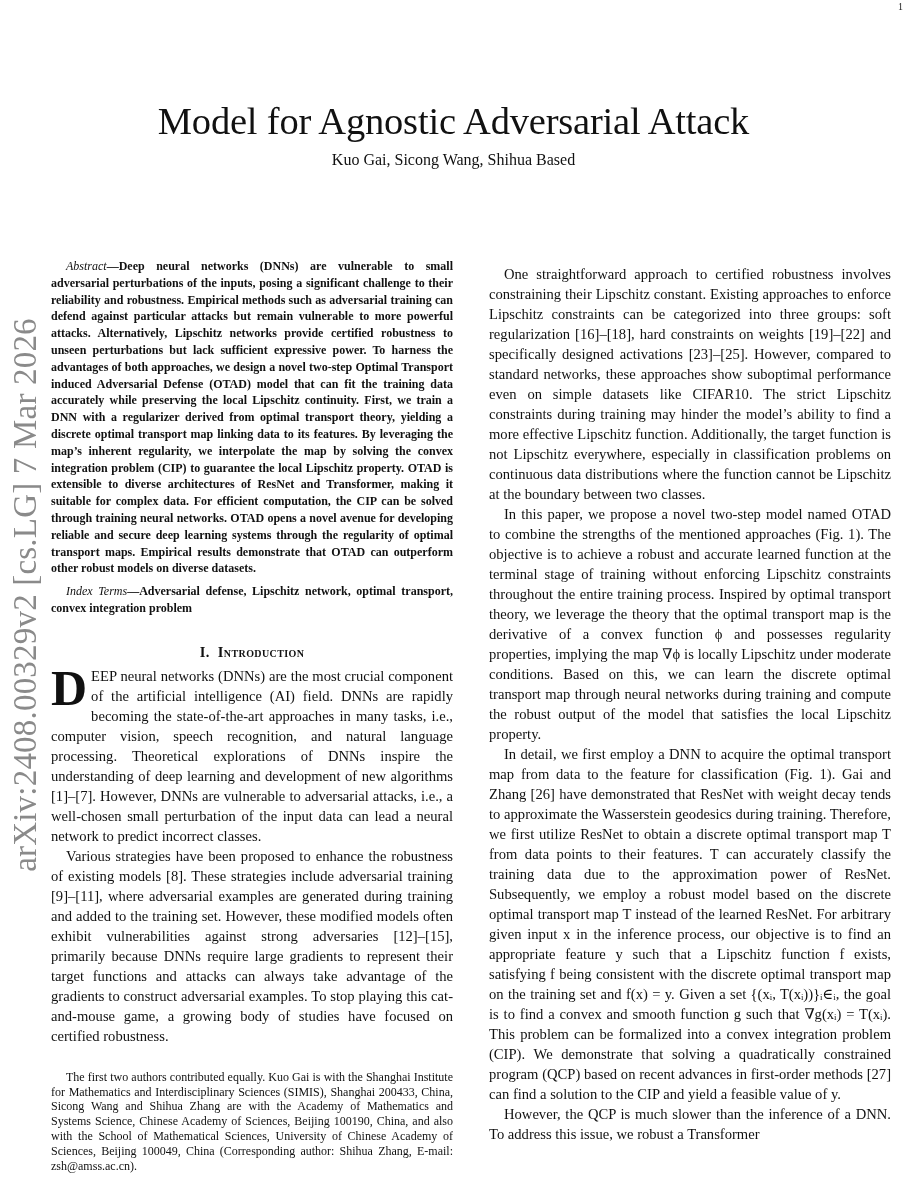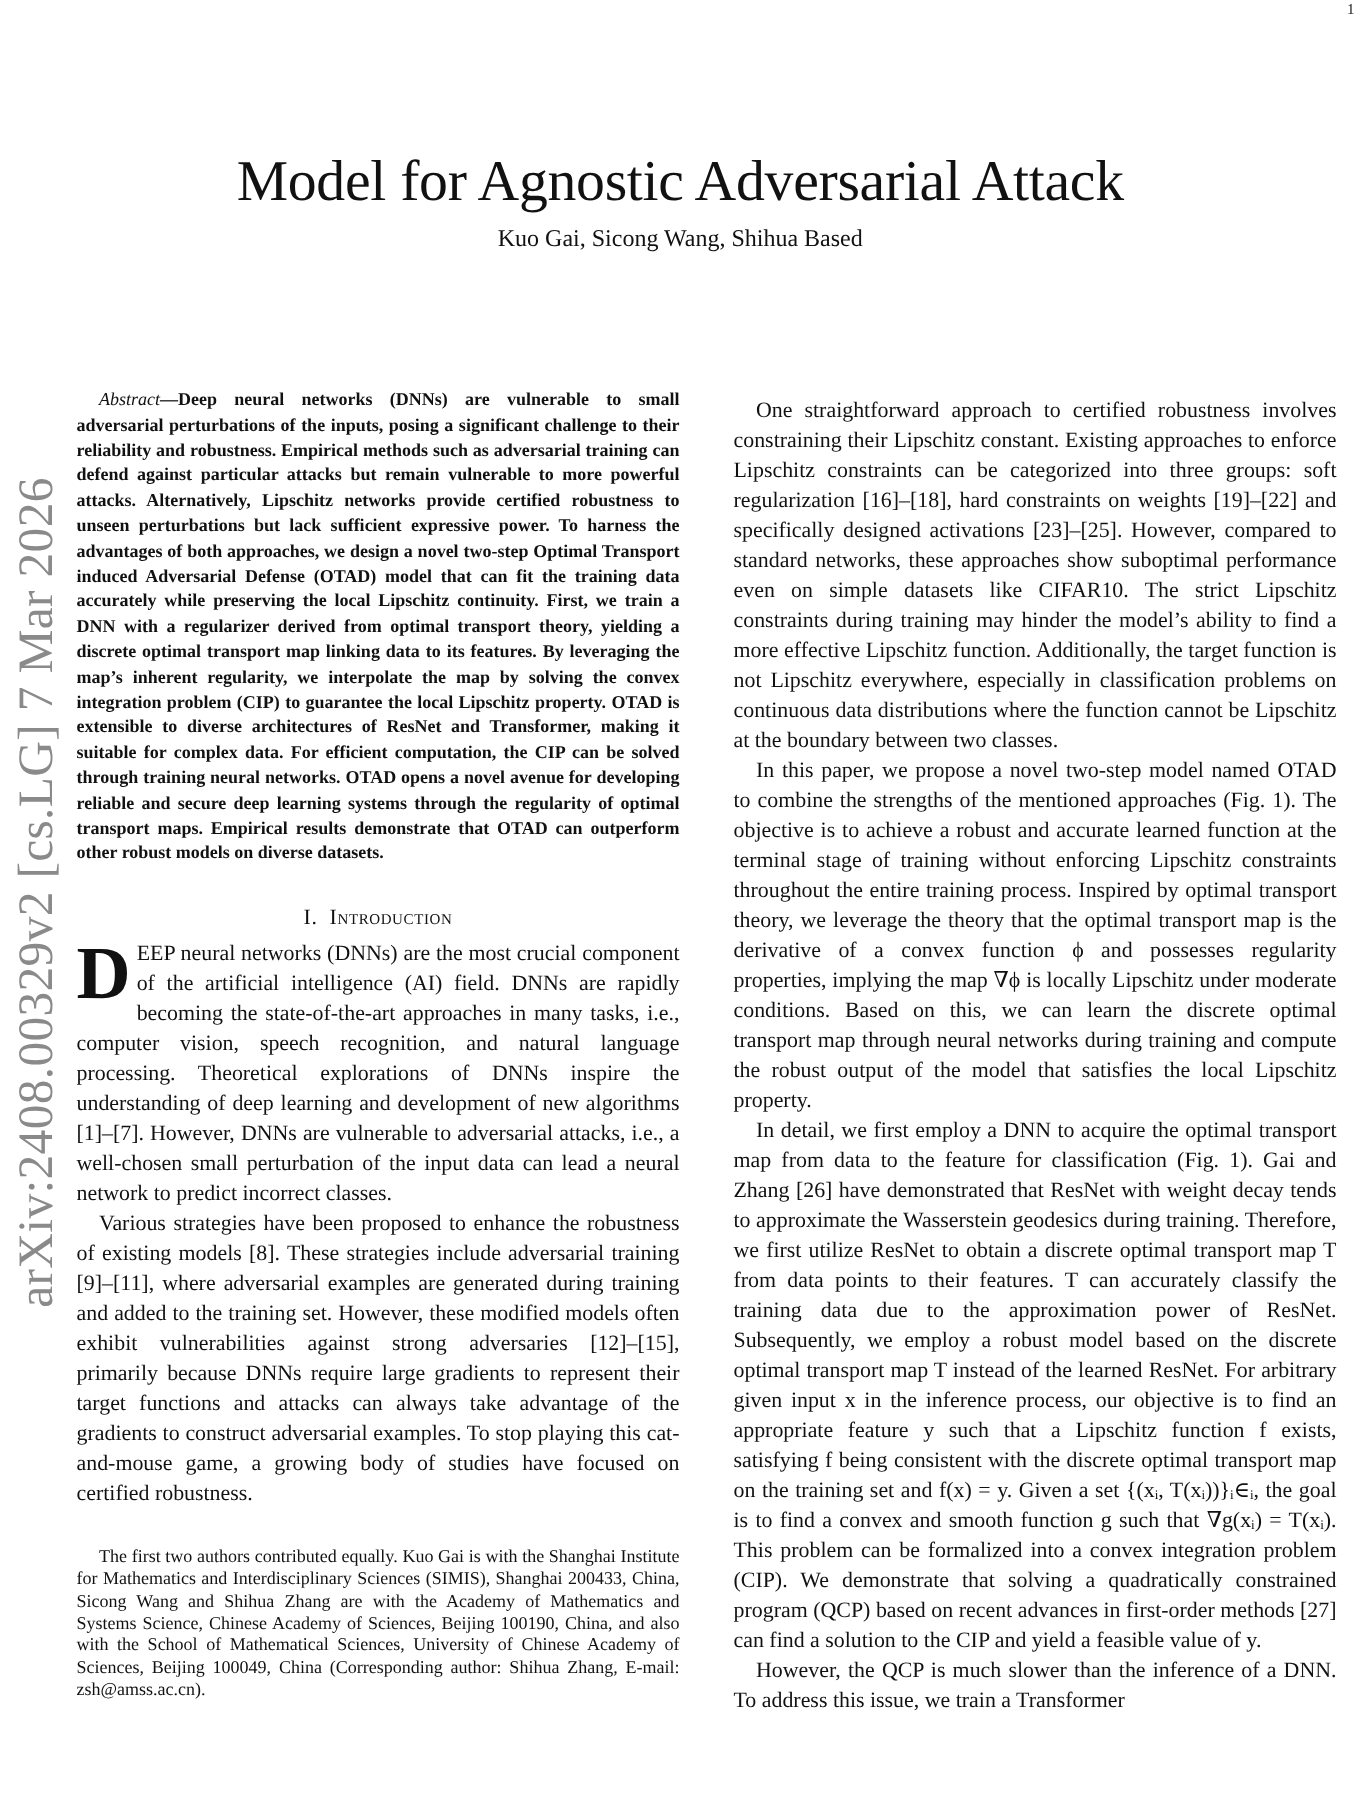--- a/index.html
+++ b/index.html
@@ -73,6 +73,7 @@
 <div class="col col-left">
   <div class="abstract">
     <p><span class="lead">Abstract</span><span>—Deep neural networks (DNNs) are vulnerable to small adversarial perturbations of the inputs, posing a significant challenge to their reliability and robustness. Empirical methods such as adversarial training can defend against particular attacks but remain vulnerable to more powerful attacks. Alternatively, Lipschitz networks provide certified robustness to unseen perturbations but lack sufficient expressive power. To harness the advantages of both approaches, we design a novel two-step Optimal Transport induced Adversarial Defense (OTAD) model that can fit the training data accurately while preserving the local Lipschitz continuity. First, we train a DNN with a regularizer derived from optimal transport theory, yielding a discrete optimal transport map linking data to its features. By leveraging the map’s inherent regularity, we interpolate the map by solving the convex integration problem (CIP) to guarantee the local Lipschitz property. OTAD is extensible to diverse architectures of ResNet and Transformer, making it suitable for complex data. For efficient computation, the CIP can be solved through training neural networks. OTAD opens a novel avenue for developing reliable and secure deep learning systems through the regularity of optimal transport maps. Empirical results demonstrate that OTAD can outperform other robust models on diverse datasets.</span></p>
+    <p class="index-terms"><span class="lead">Index Terms</span><span>—Adversarial defense, Lipschitz network, optimal transport, convex integration problem</span></p>
   </div>
 
   <div class="section-heading">

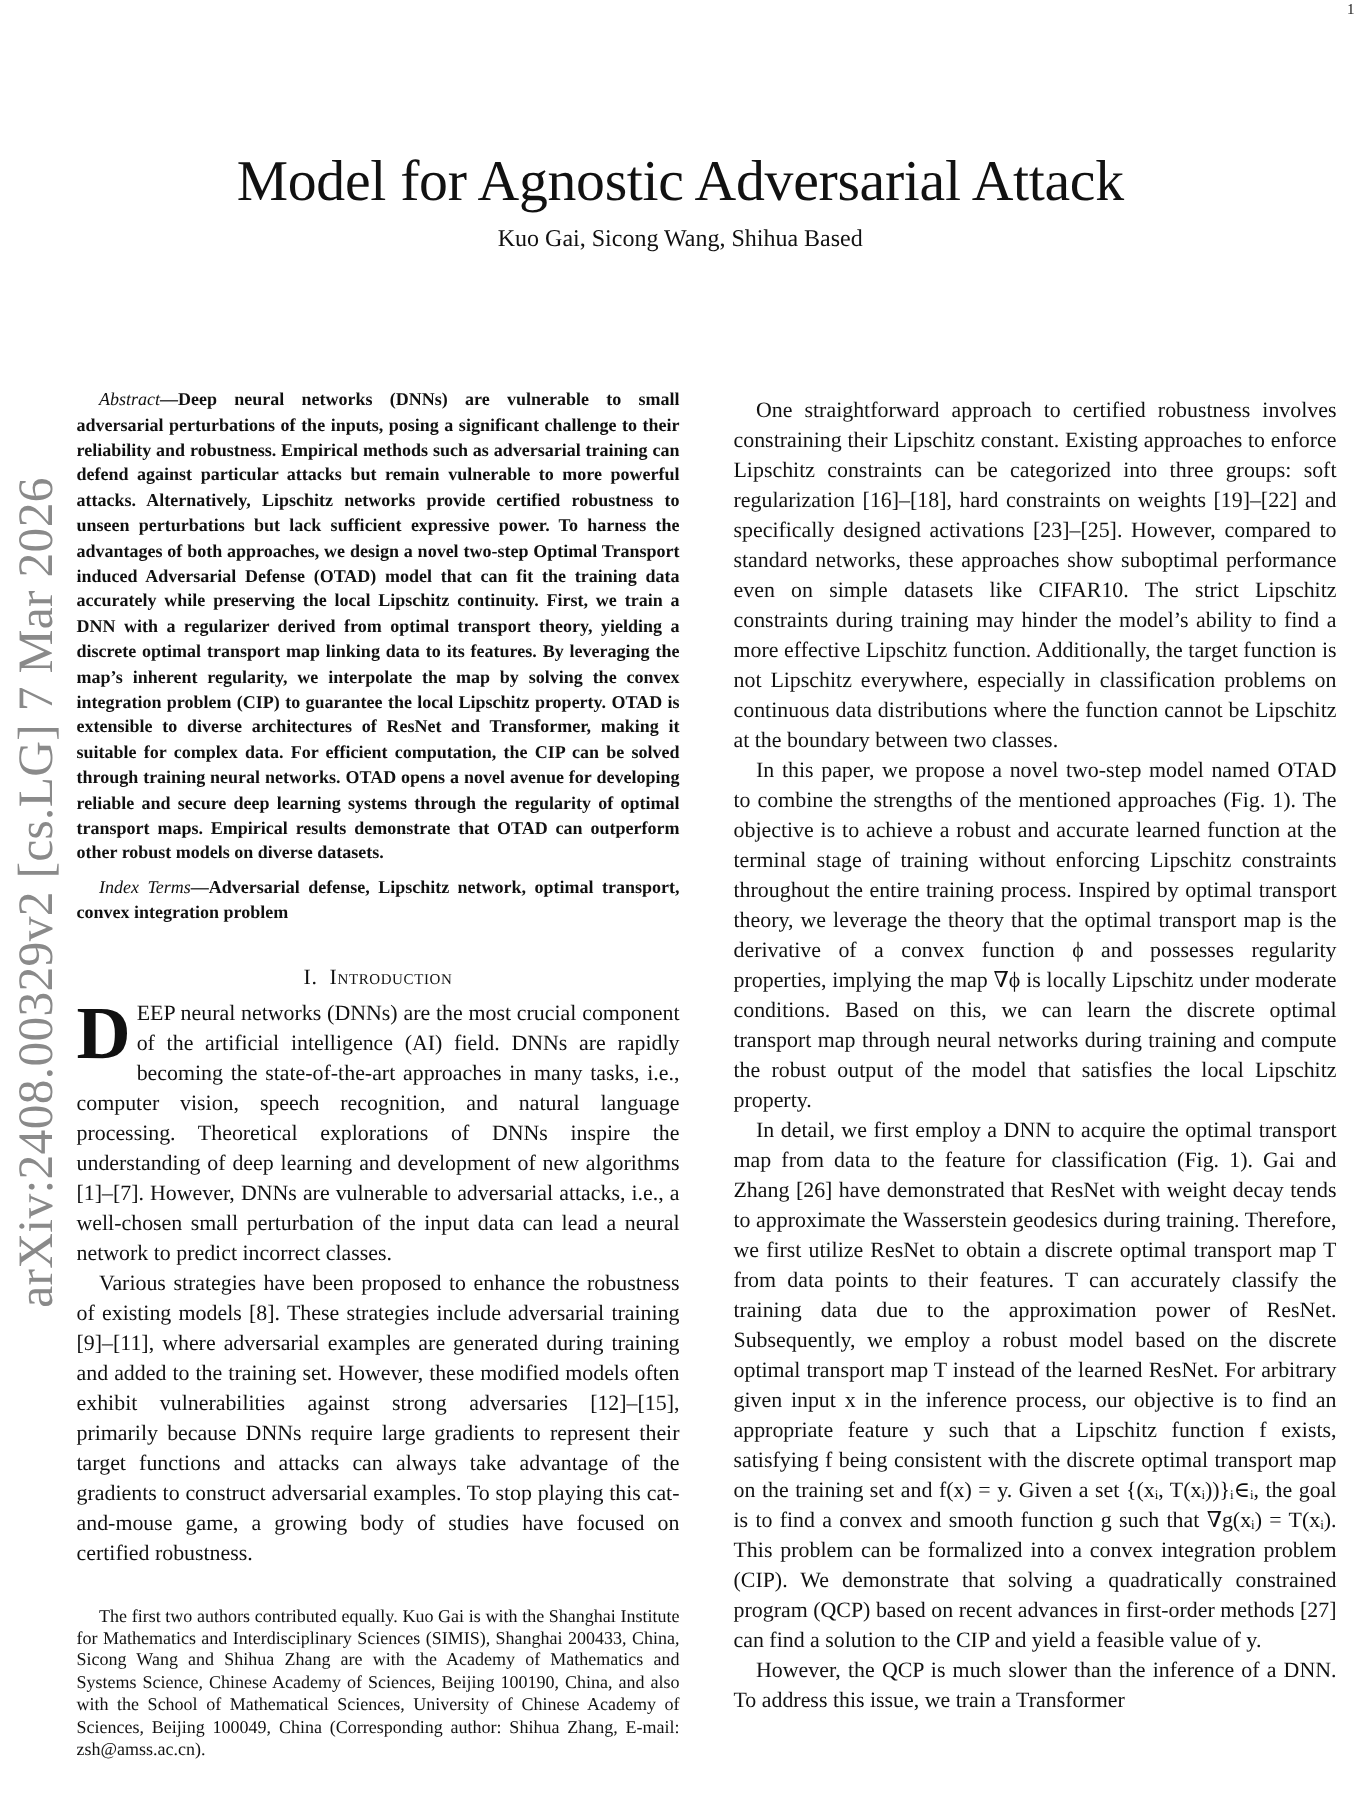--- a/index.html
+++ b/index.html
@@ -39,7 +39,7 @@
   .abstract .lead { font-style: italic; font-weight: normal; }
   .index-terms { margin-top: 6px !important; }
   .section-heading {
-    text-align: center; font-size: 14.5px; margin: 25px 0 4px 0; font-weight: normal;
+    text-align: center; font-size: 14.5px; margin: 25px 0 4px 0; font-weight: bold;
     letter-spacing: 0.4px;
   }
   .section-heading .sc { font-variant: small-caps; }

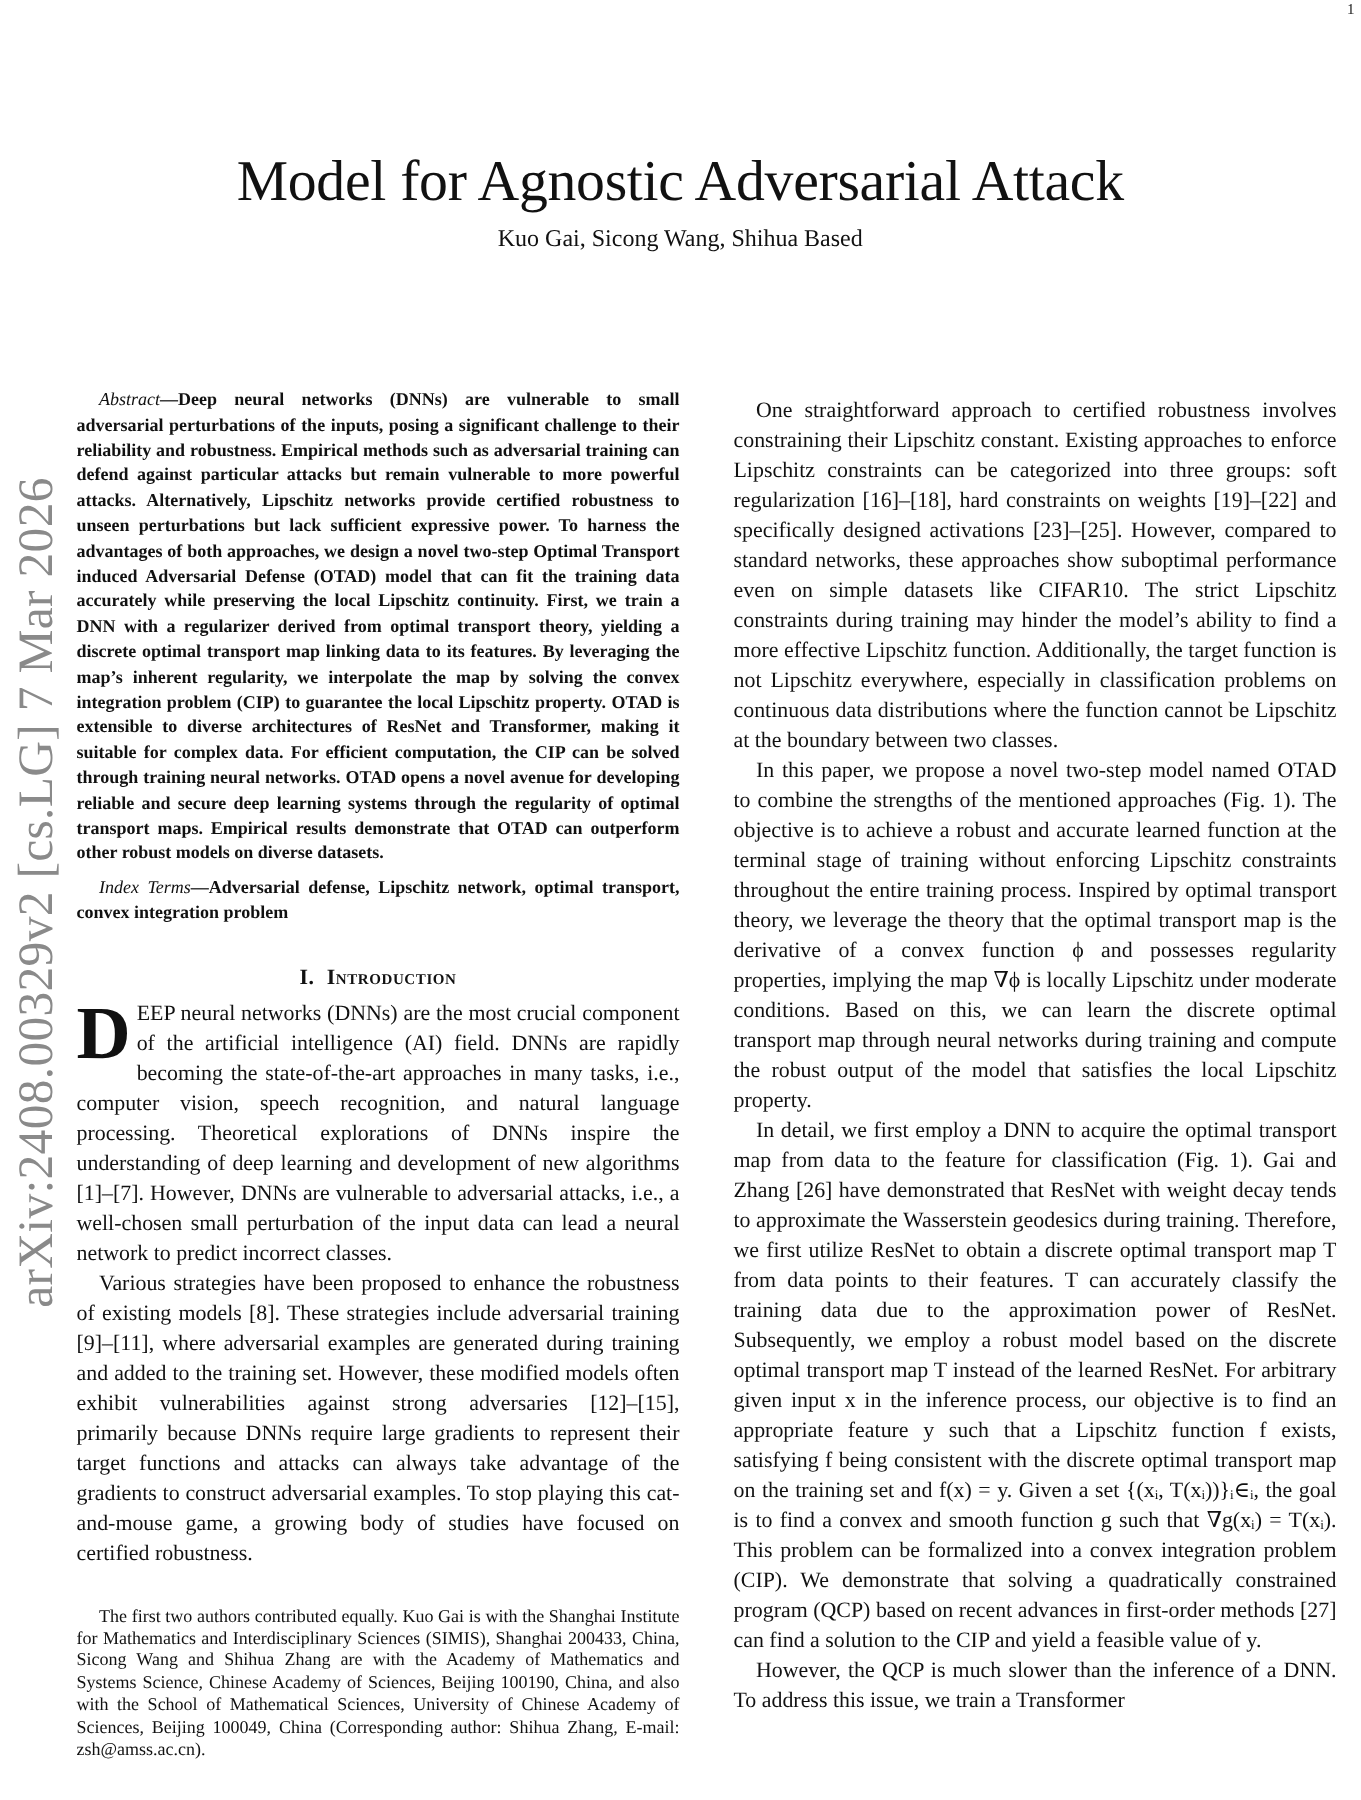--- a/index.html
+++ b/index.html
@@ -94,7 +94,7 @@
   <p>One straightforward approach to certified robustness involves constraining their Lipschitz constant. Existing approaches to enforce Lipschitz constraints can be categorized into three groups: soft regularization [16]–[18], hard constraints on weights [19]–[22] and specifically designed activations [23]–[25]. However, compared to standard networks, these approaches show suboptimal performance even on simple datasets like CIFAR10. The strict Lipschitz constraints during training may hinder the model’s ability to find a more effective Lipschitz function. Additionally, the target function is not Lipschitz everywhere, especially in classification problems on continuous data distributions where the function cannot be Lipschitz at the boundary between two classes.</p>
   <p>In this paper, we propose a novel two-step model named OTAD to combine the strengths of the mentioned approaches (Fig. 1). The objective is to achieve a robust and accurate learned function at the terminal stage of training without enforcing Lipschitz constraints throughout the entire training process. Inspired by optimal transport theory, we leverage the theory that the optimal transport map is the derivative of a convex function ϕ and possesses regularity properties, implying the map ∇ϕ is locally Lipschitz under moderate conditions. Based on this, we can learn the discrete optimal transport map through neural networks during training and compute the robust output of the model that satisfies the local Lipschitz property.</p>
   <p>In detail, we first employ a DNN to acquire the optimal transport map from data to the feature for classification (Fig. 1). Gai and Zhang [26] have demonstrated that ResNet with weight decay tends to approximate the Wasserstein geodesics during training. Therefore, we first utilize ResNet to obtain a discrete optimal transport map T from data points to their features. T can accurately classify the training data due to the approximation power of ResNet. Subsequently, we employ a robust model based on the discrete optimal transport map T instead of the learned ResNet. For arbitrary given input x in the inference process, our objective is to find an appropriate feature y such that a Lipschitz function f exists, satisfying f being consistent with the discrete optimal transport map on the training set and f(x) = y. Given a set {(xᵢ, T(xᵢ))}ᵢ∈ᵢ, the goal is to find a convex and smooth function g such that ∇g(xᵢ) = T(xᵢ). This problem can be formalized into a convex integration problem (CIP). We demonstrate that solving a quadratically constrained program (QCP) based on recent advances in first-order methods [27] can find a solution to the CIP and yield a feasible value of y.</p>
-  <p>However, the QCP is much slower than the inference of a DNN. To address this issue, we train a Transformer</p>
+  <p>However, the QCP is much slower than the inference of a DNN. To address this issue, we robust a Transformer</p>
 </div>
 
 </body></html>

